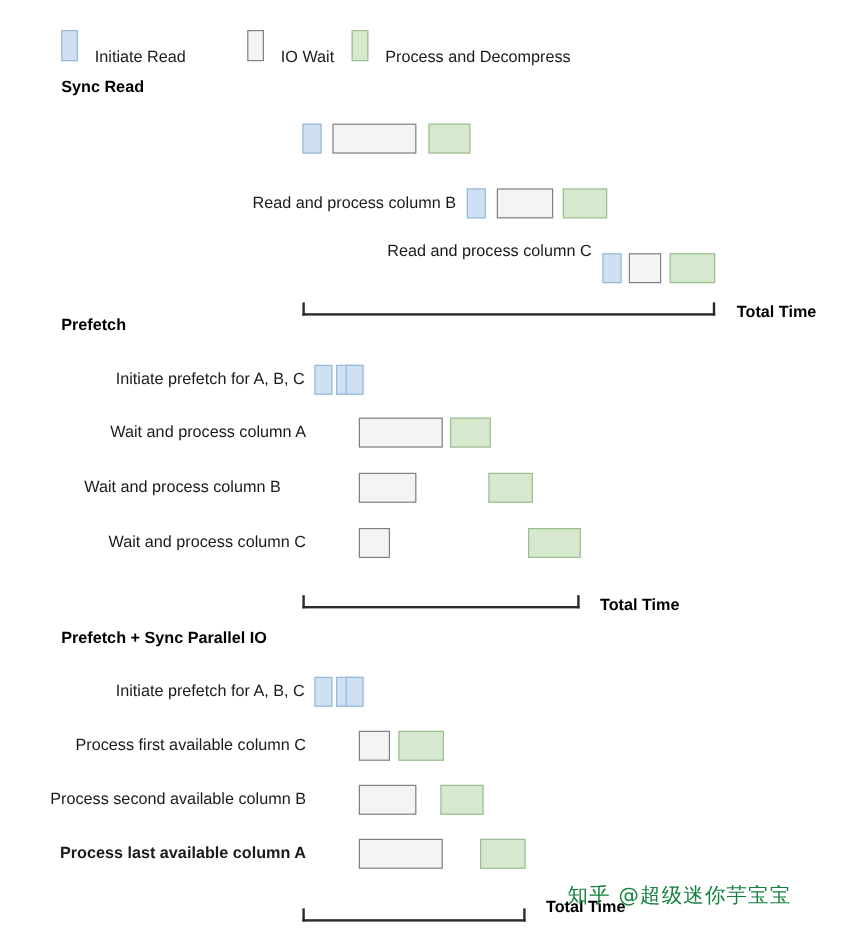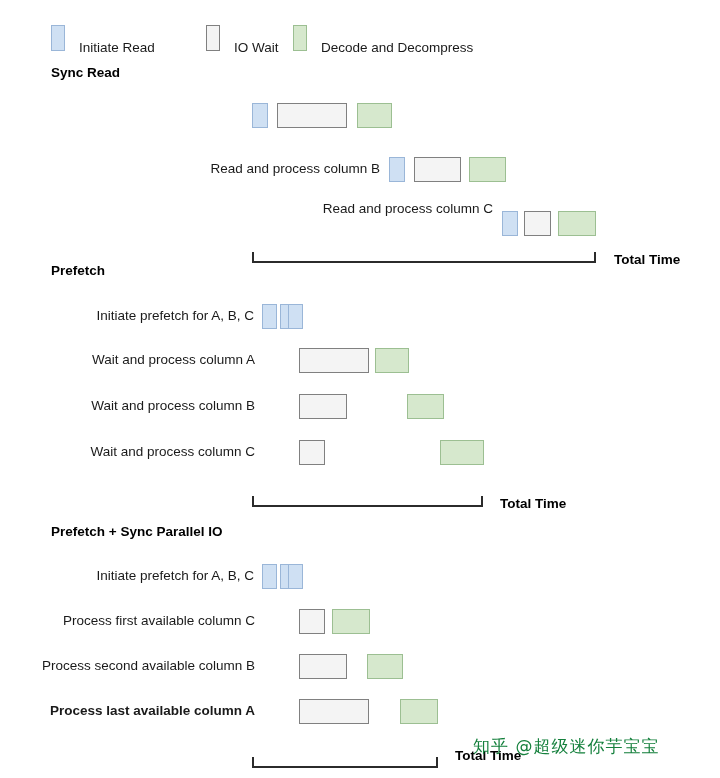--- a/index.html
+++ b/index.html
@@ -128,7 +128,7 @@
     </div>
     <div class="legend-item" style="left: 293px; top: 20px;">
       <span class="legend-swatch" style="background: rgb(214, 232, 205); border-color: rgb(156, 191, 146);"></span>
-      <span class="legend-label">Decode and Decompress</span>
+      <span class="legend-label">Process and Decompress</span>
     </div>
     <div class="section-header" style="left: 51px; top: 65px;">Sync Read</div>
     <div class="bar bar-initiate" style="left: 252px; top: 103px; width: 16px; height: 25px;"></div>

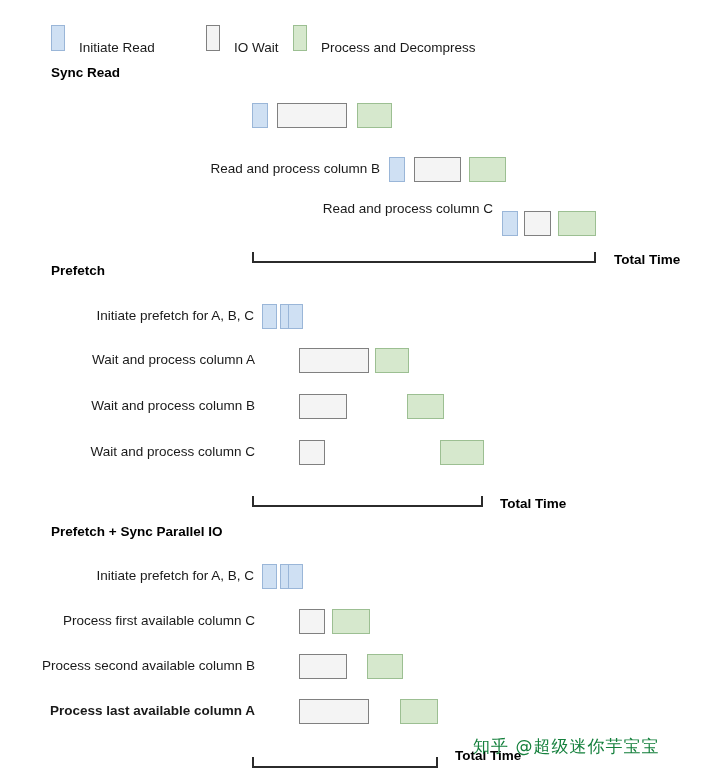--- a/index.html
+++ b/index.html
@@ -156,7 +156,7 @@
     <div class="row-label" style="right: 465px; top: 352px;">Wait and process column A</div>
     <div class="bar bar-iowait" style="left: 299px; top: 348px; width: 70px; height: 25px;"></div>
     <div class="bar bar-decode" style="left: 375px; top: 348px; width: 34px; height: 25px;"></div>
-    <div class="row-label" style="right: 465px; top: 398px; margin-left: 44px;">Wait and process column B</div>
+    <div class="row-label" style="right: 486px; top: 398px; margin-left: 44px;">Wait and process column B</div>
     <div class="bar bar-iowait" style="left: 299px; top: 394px; width: 48px; height: 25px;"></div>
     <div class="bar bar-decode" style="left: 407px; top: 394px; width: 37px; height: 25px;"></div>
     <div class="row-label" style="right: 465px; top: 444px;">Wait and process column C</div>

